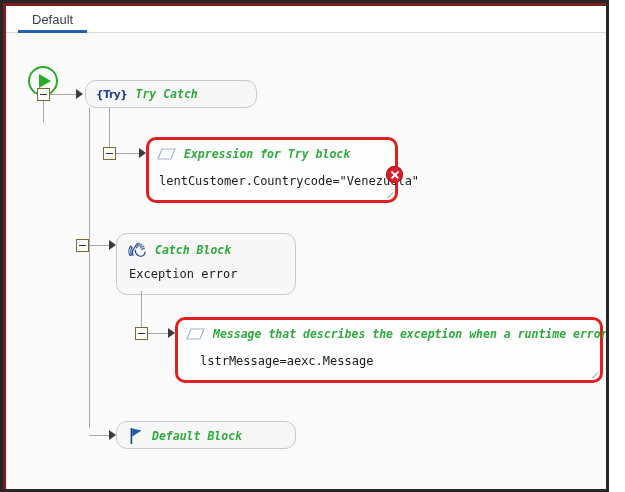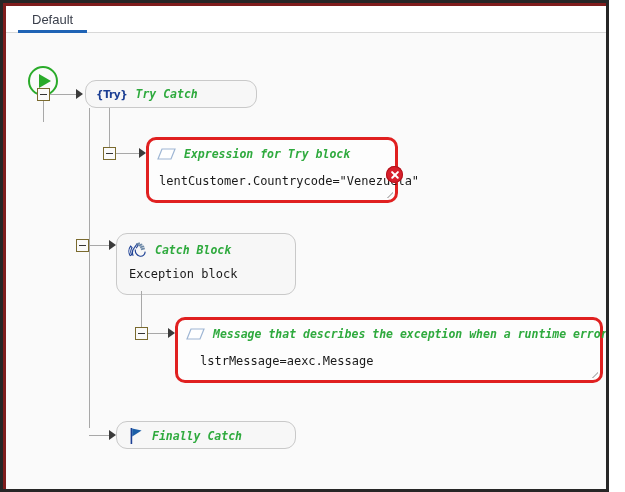--- a/index.html
+++ b/index.html
@@ -237,7 +237,7 @@
         </svg>
         <span class="node-title">Catch Block</span>
       </div>
-      <div class="node-body" style="left:12px; top:33px;">Exception block</div>
+      <div class="node-body" style="left:12px; top:33px;">Exception error</div>
     </div>
 
     <div class="vline" style="left:135px; top:258px; height:43px;"></div>

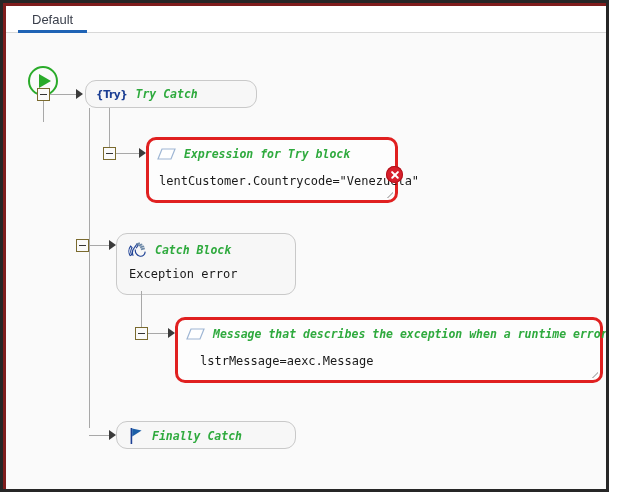--- a/index.html
+++ b/index.html
@@ -266,7 +266,7 @@
           <rect x="1.6" y="1" width="1.6" height="16" fill="#1c3f94"></rect>
           <path d="M3.2,1.6 L12.6,3.4 L3.2,9.6 Z" fill="#1c5fa8"></path>
         </svg>
-        <span class="node-title">Finally Catch</span>
+        <span class="node-title">Default Block</span>
       </div>
     </div>
 

